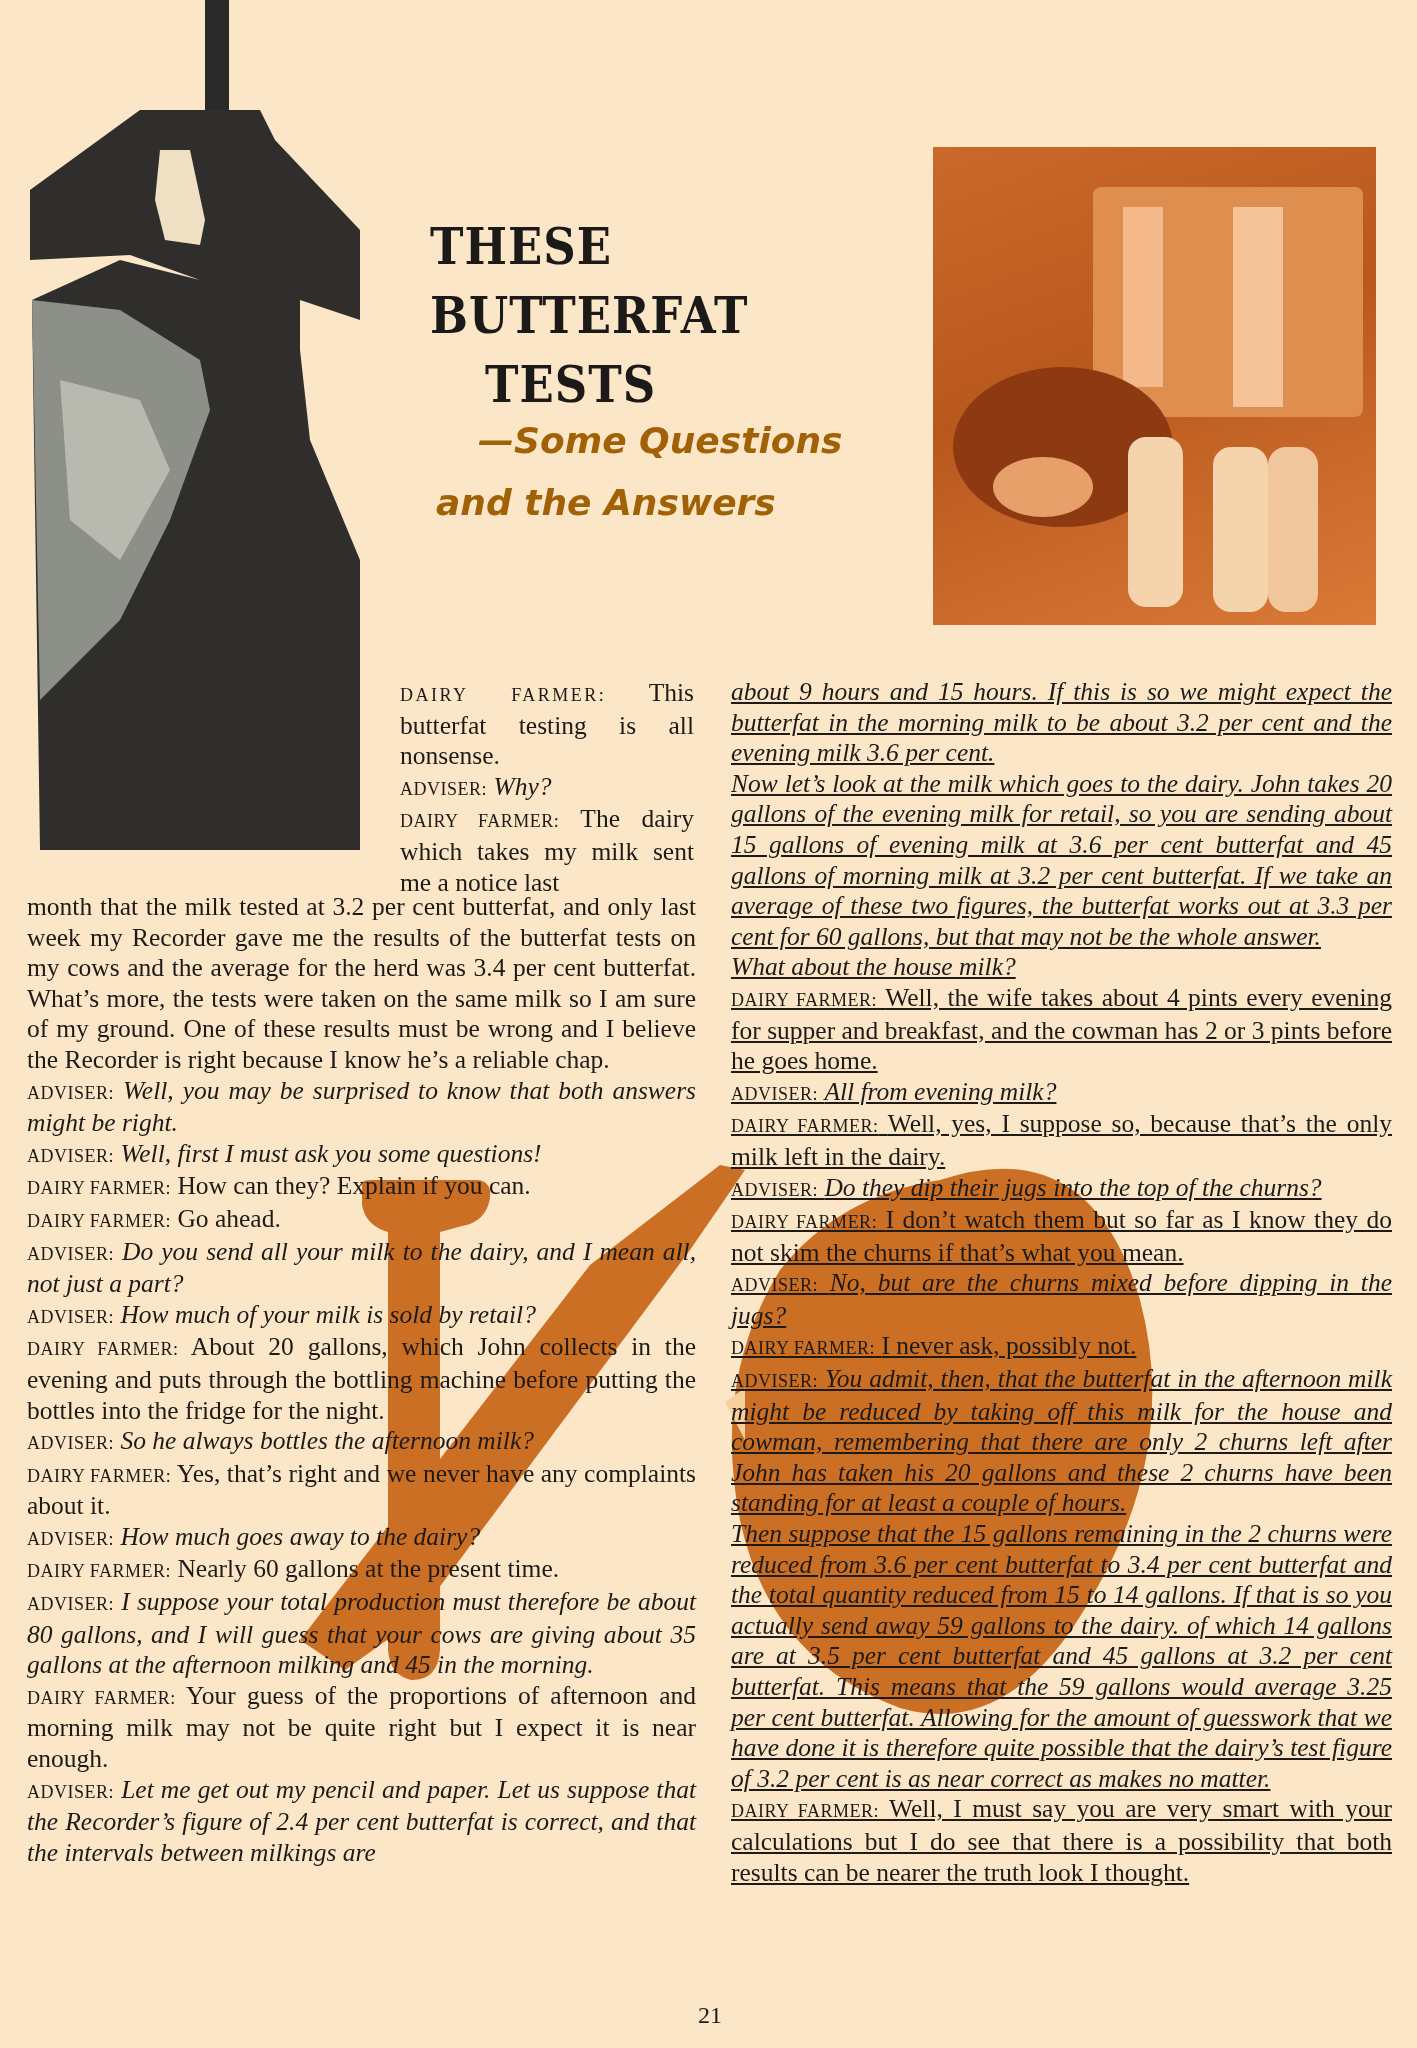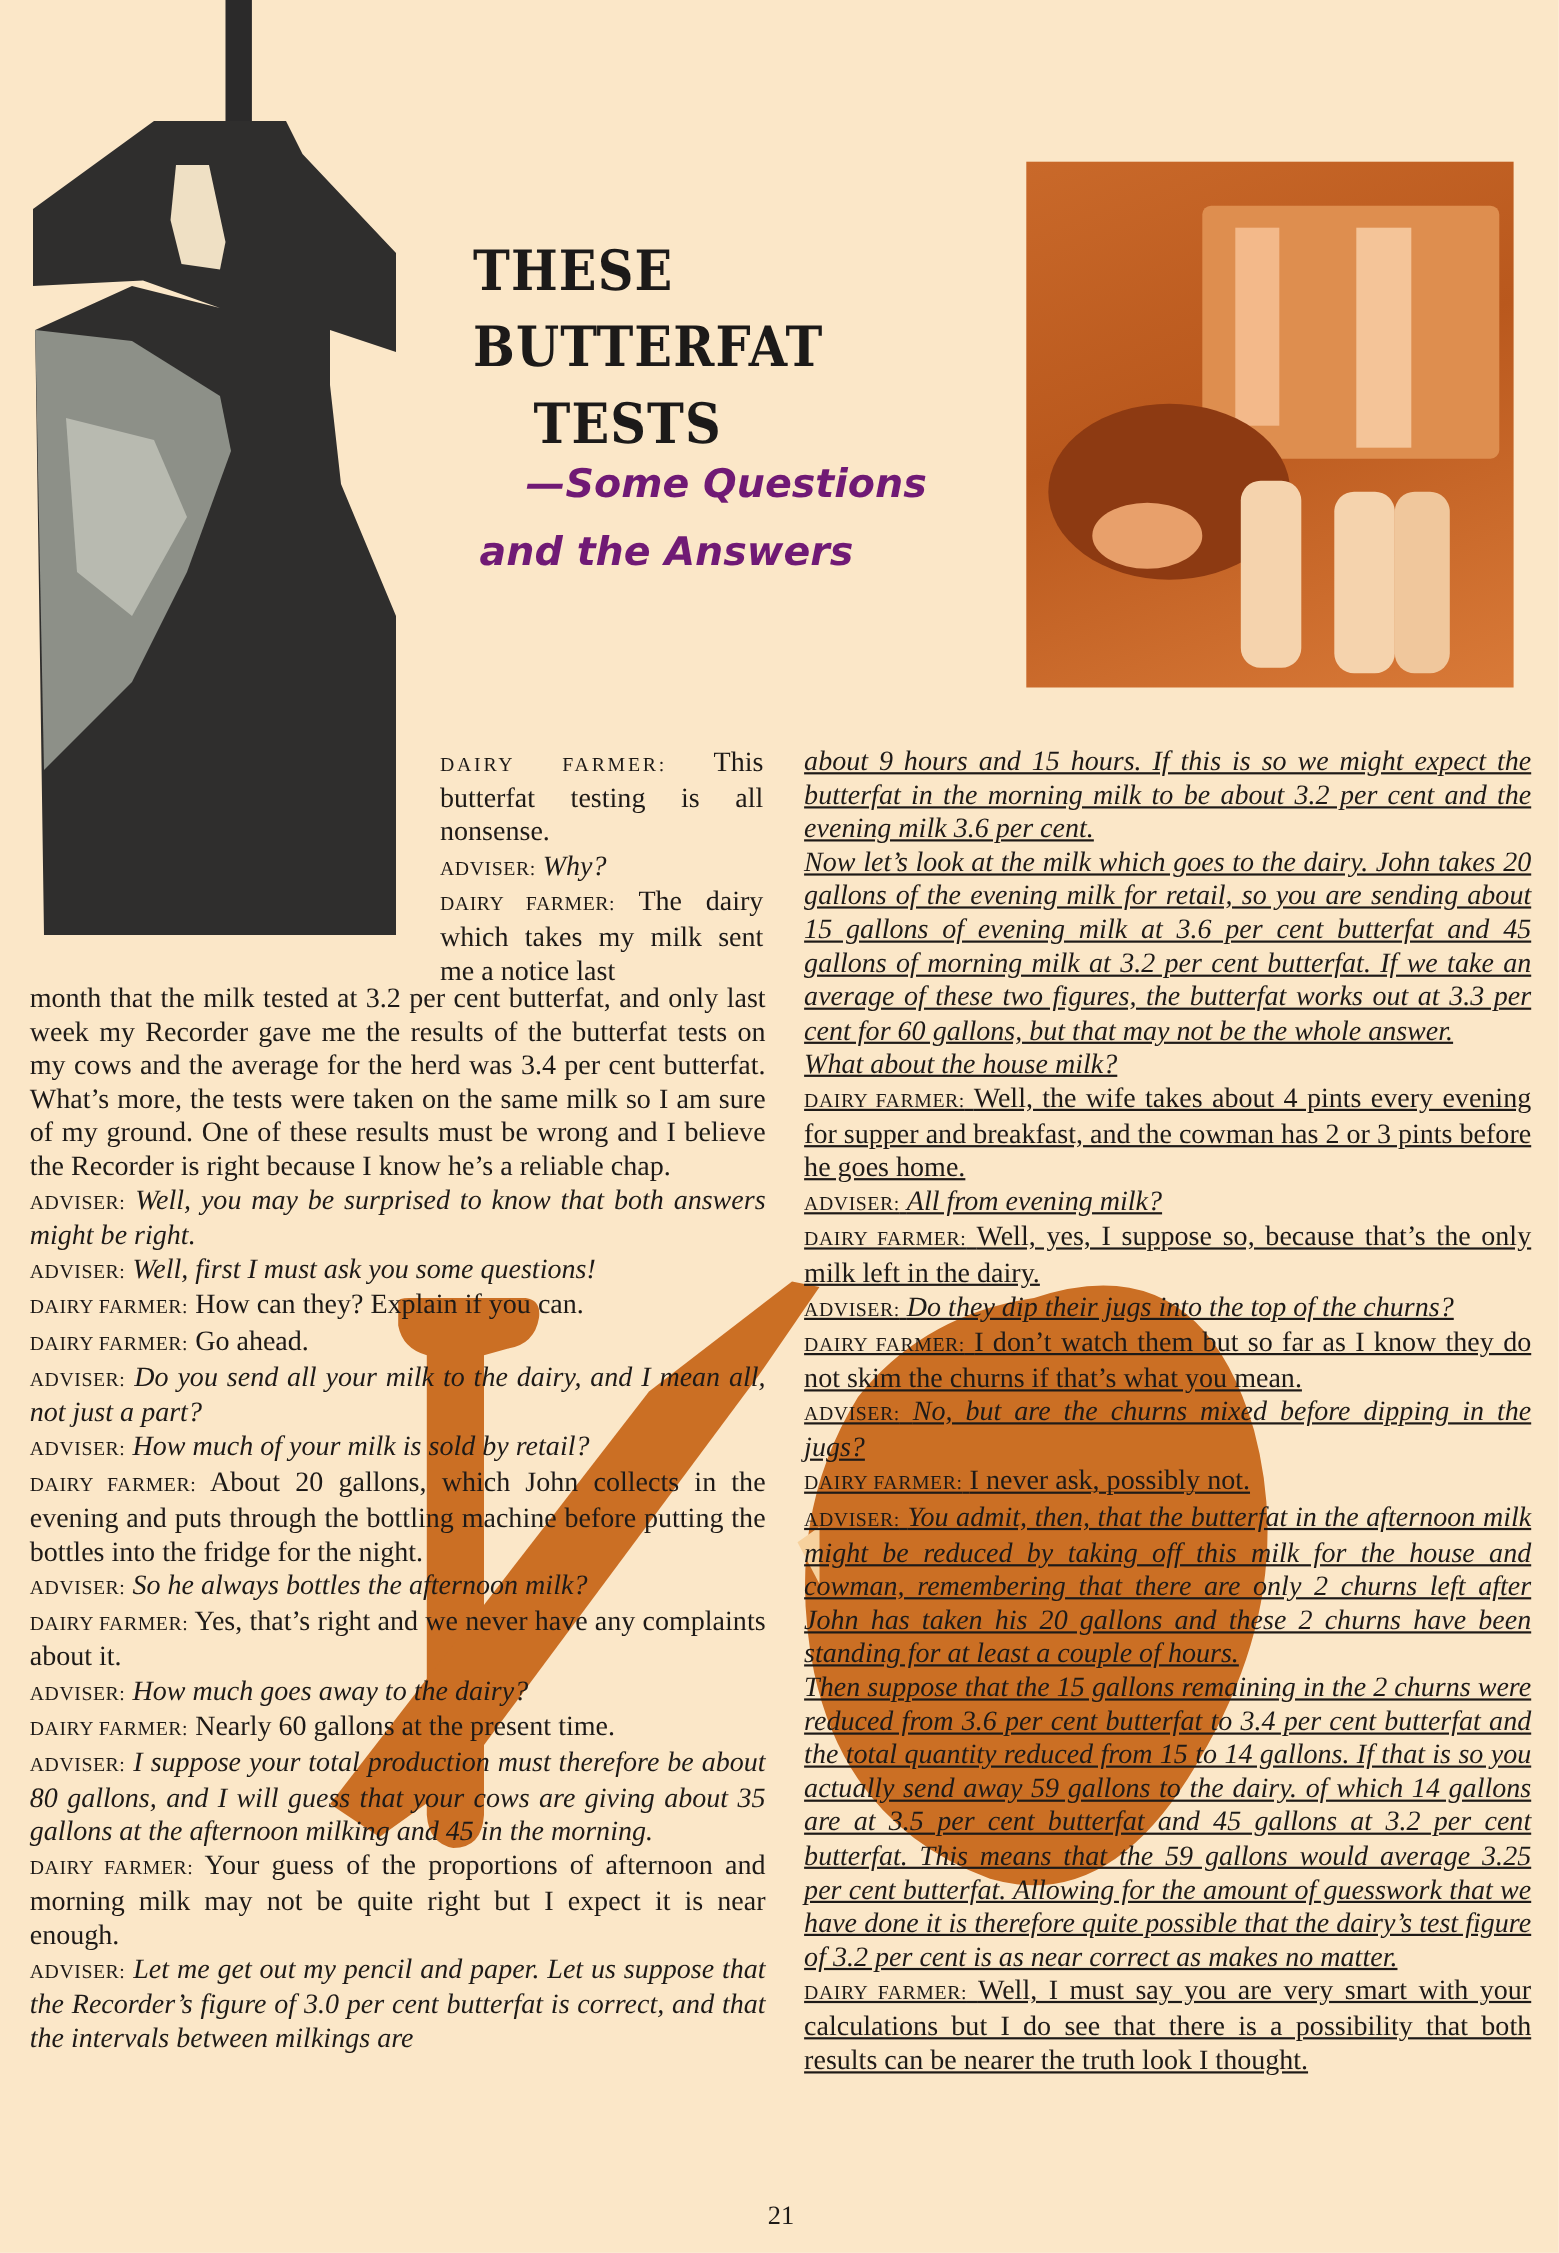--- a/index.html
+++ b/index.html
@@ -26,7 +26,7 @@
     .subtitle {
       position: absolute; left: 436px; top: 410px; width: 480px;
       font-family: "DejaVu Sans", sans-serif; font-weight: bold; font-style: italic;
-      font-size: 36px; line-height: 62px; color: #701a75;
+      font-size: 36px; line-height: 62px; color: #a16207;
     }
     .subtitle .l1 { display: block; padding-left: 42px; }
 

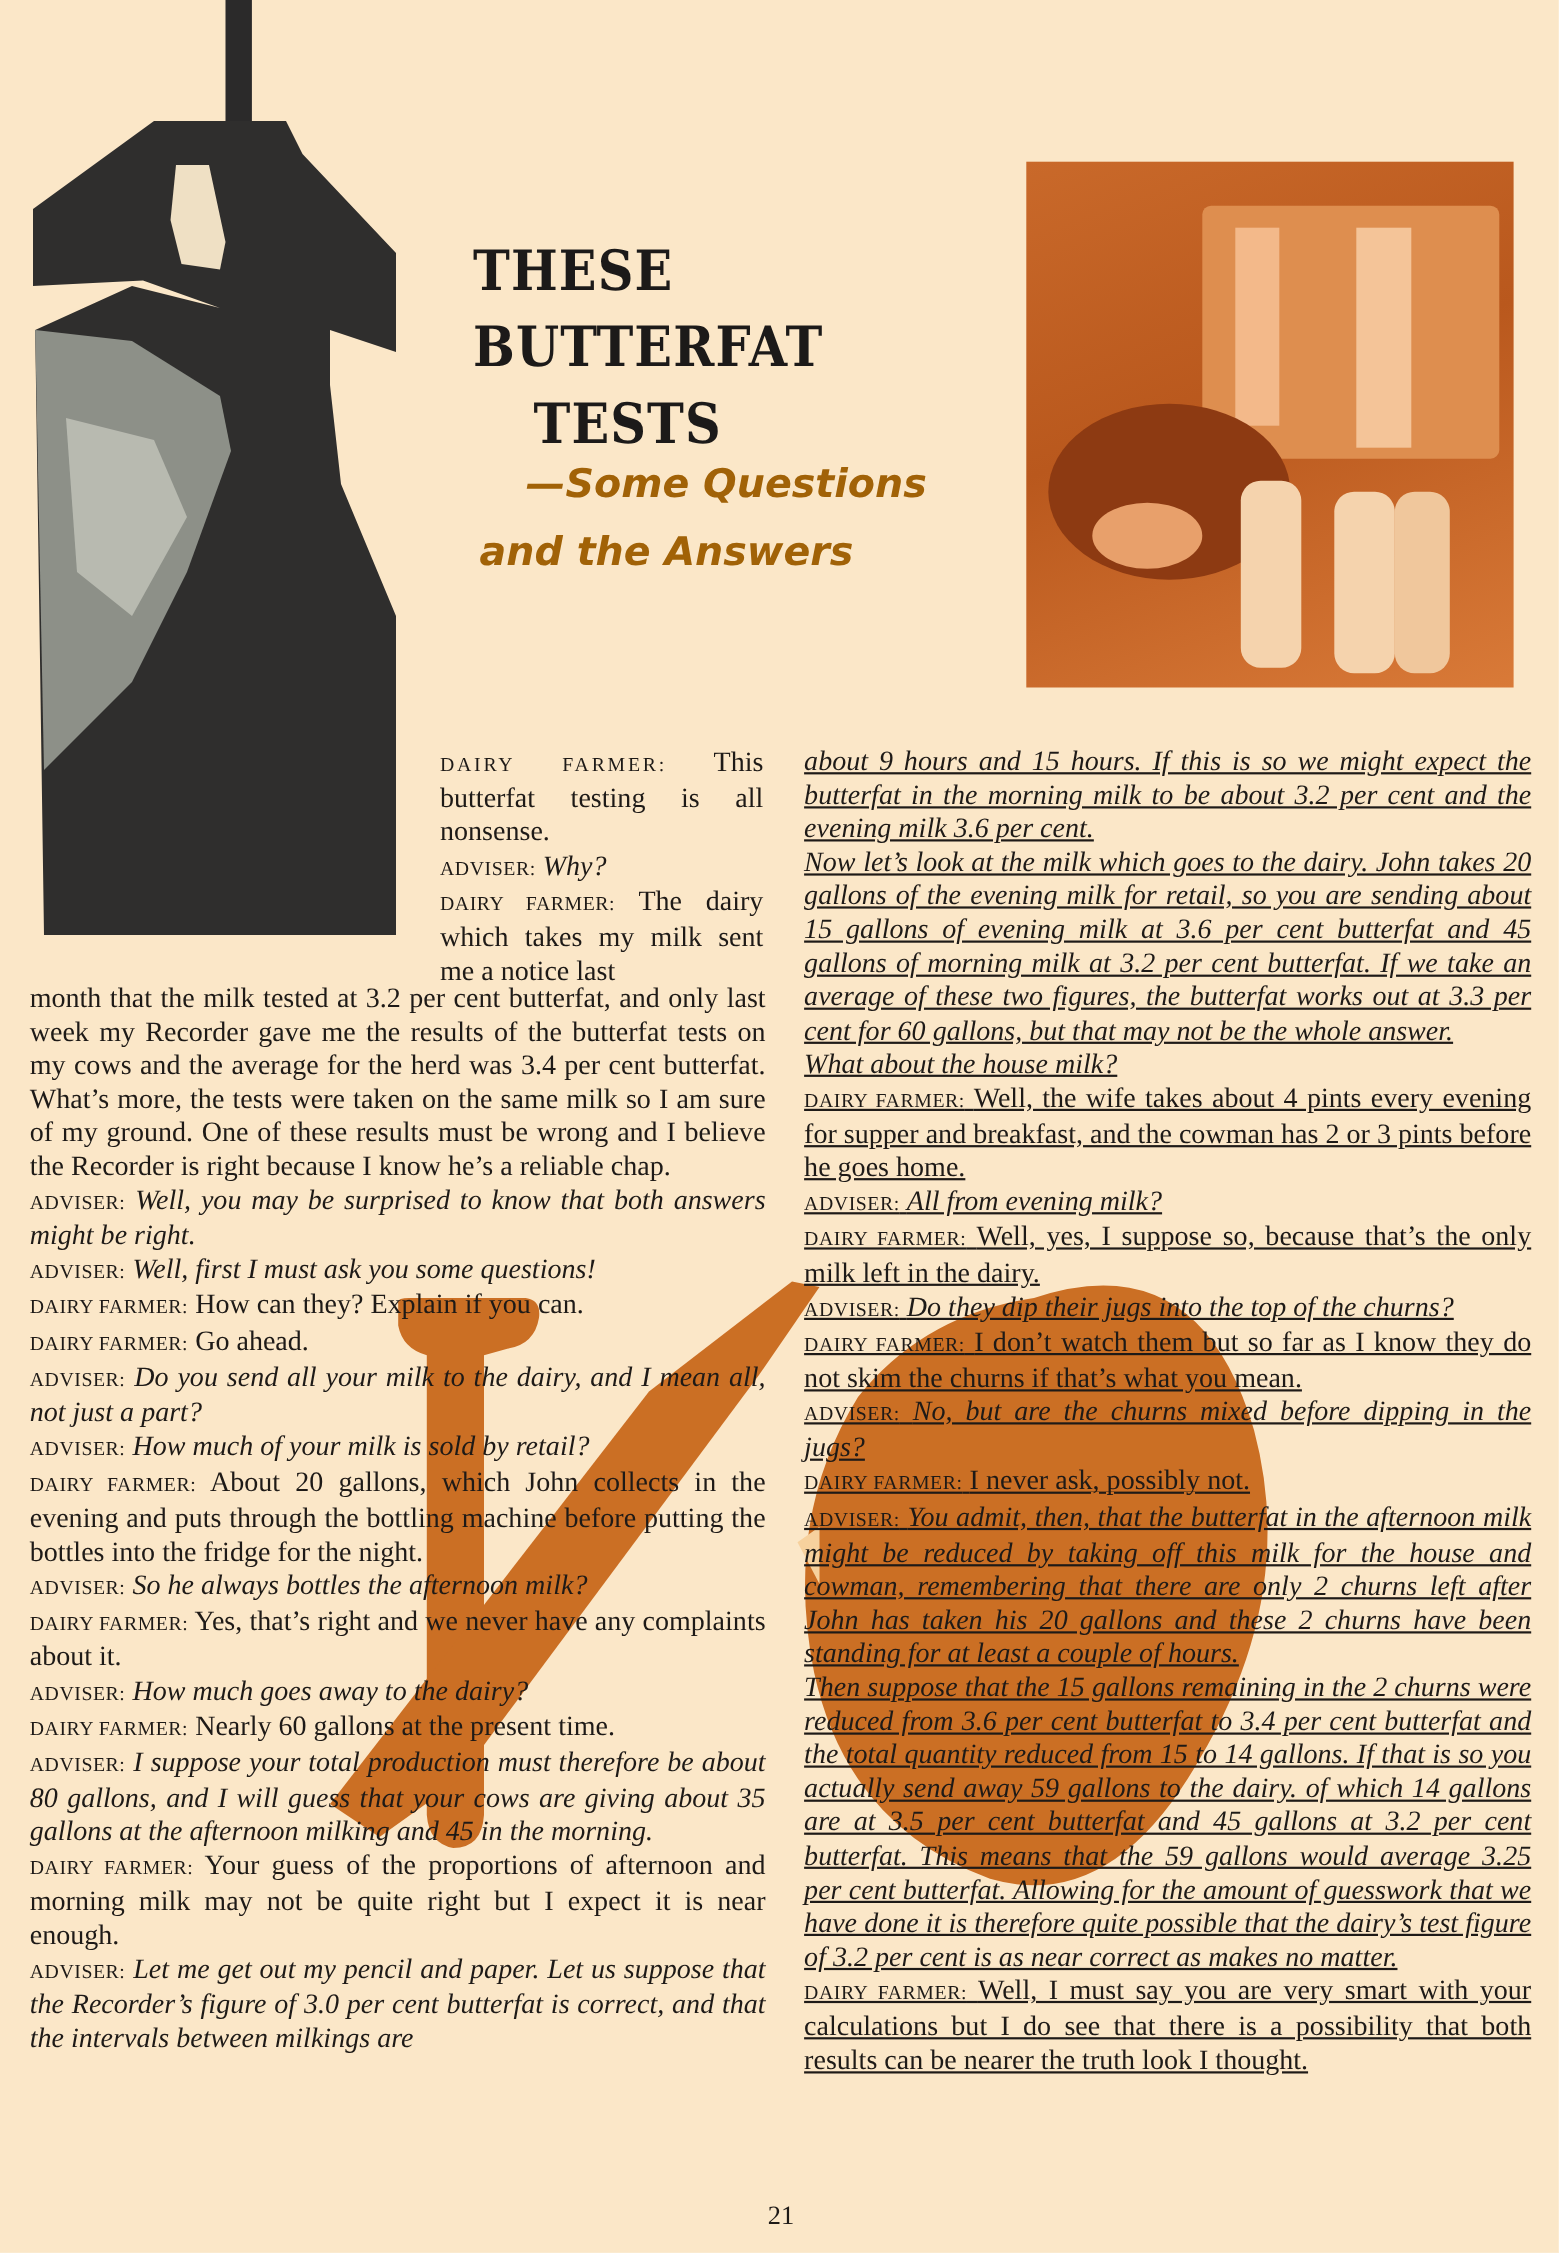--- a/index.html
+++ b/index.html
@@ -109,7 +109,7 @@
   <p><span class="sp">DAIRY FARMER:</span> <span>Nearly 60 gallons at the present time.</span></p>
   <p><span class="sp">ADVISER:</span> <span class="it">I suppose your total production must therefore be about 80 gallons, and I will guess that your cows are giving about 35 gallons at the afternoon milking and 45 in the morning.</span></p>
   <p><span class="sp">DAIRY FARMER:</span> <span>Your guess of the proportions of afternoon and morning milk may not be quite right but I expect it is near enough.</span></p>
-  <p><span class="sp">ADVISER:</span> <span class="it">Let me get out my pencil and paper.  Let us suppose that the Recorder’s figure of 3.0 per cent butterfat is correct, and that the intervals between milkings are</span></p>
+  <p><span class="sp">ADVISER:</span> <span class="it">Let me get out my pencil and paper.  Let us suppose that the Recorder’s figure of 2.4 per cent butterfat is correct, and that the intervals between milkings are</span></p>
 </div>
 
 <div class="text col-right">

